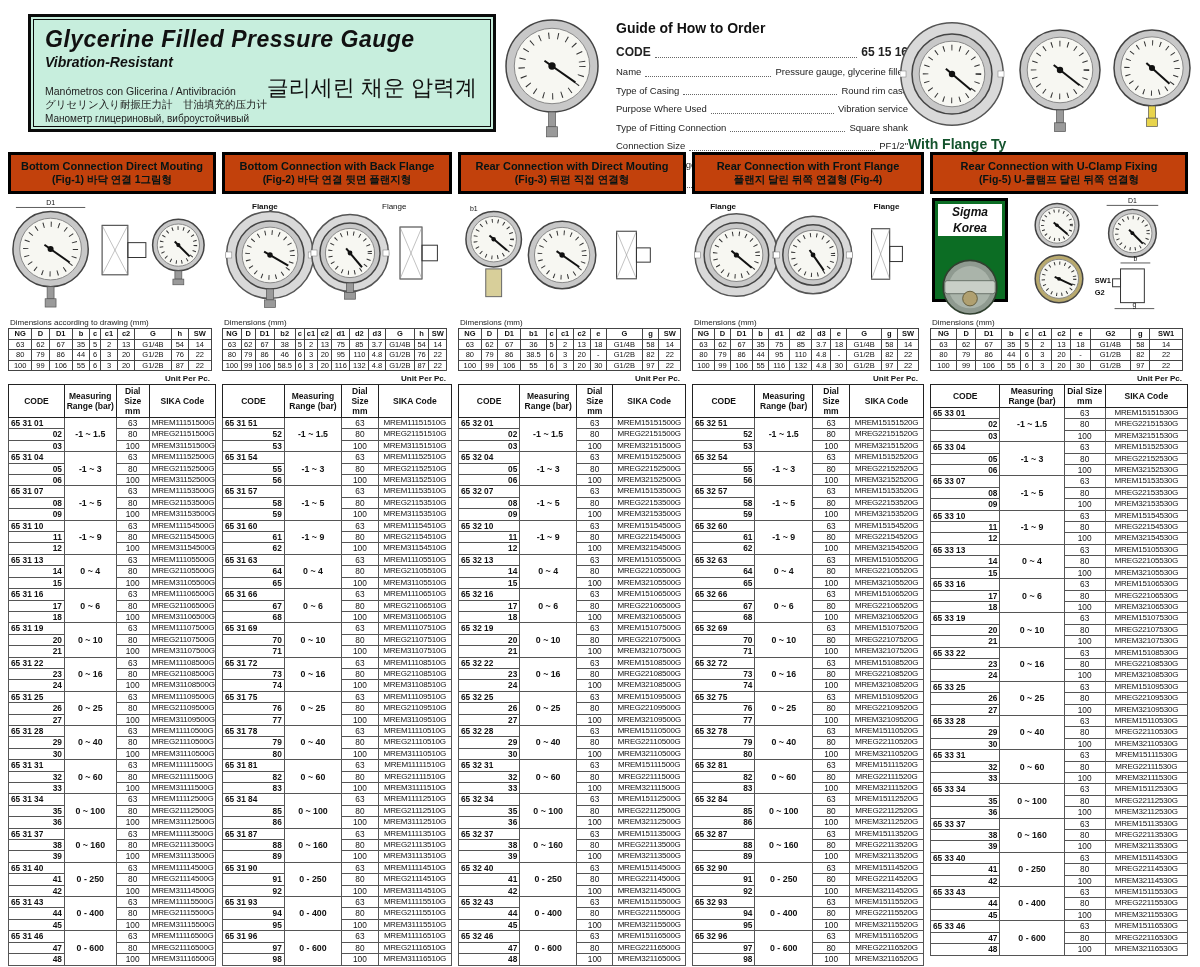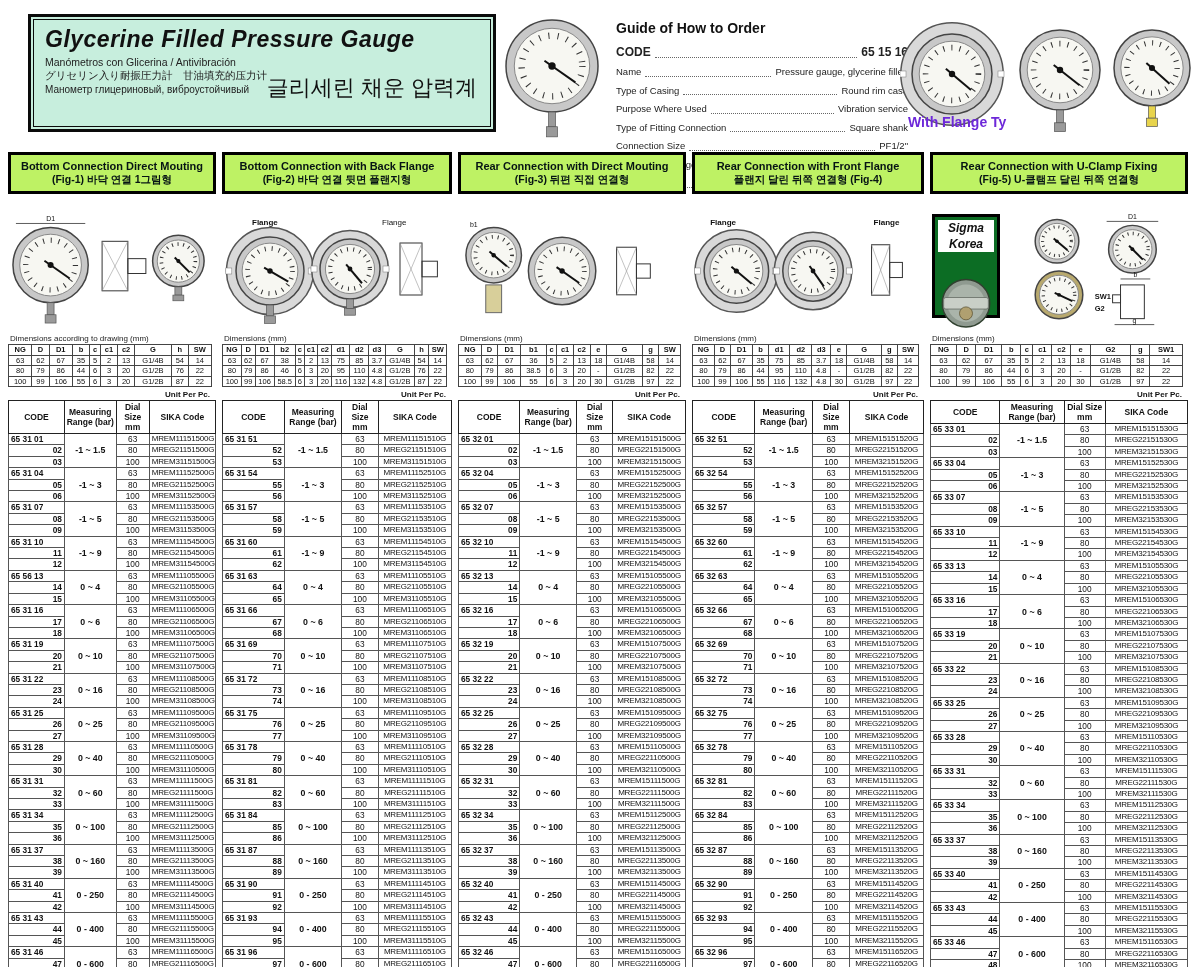--- a/index.html
+++ b/index.html
@@ -72,6 +72,7 @@
 
   <div class="title-box">
     <div class="t1">Glycerine Filled Pressure Gauge</div>
+    <div class="t2">Vibration-Resistant</div>
     <div class="t3">Manómetros con Glicerina / Antivibración</div>
     <div class="t4">グリセリン入り耐振圧力計　甘油填充的压力计</div>
     <div class="t5">Манометр глицериновый, виброустойчивый</div>

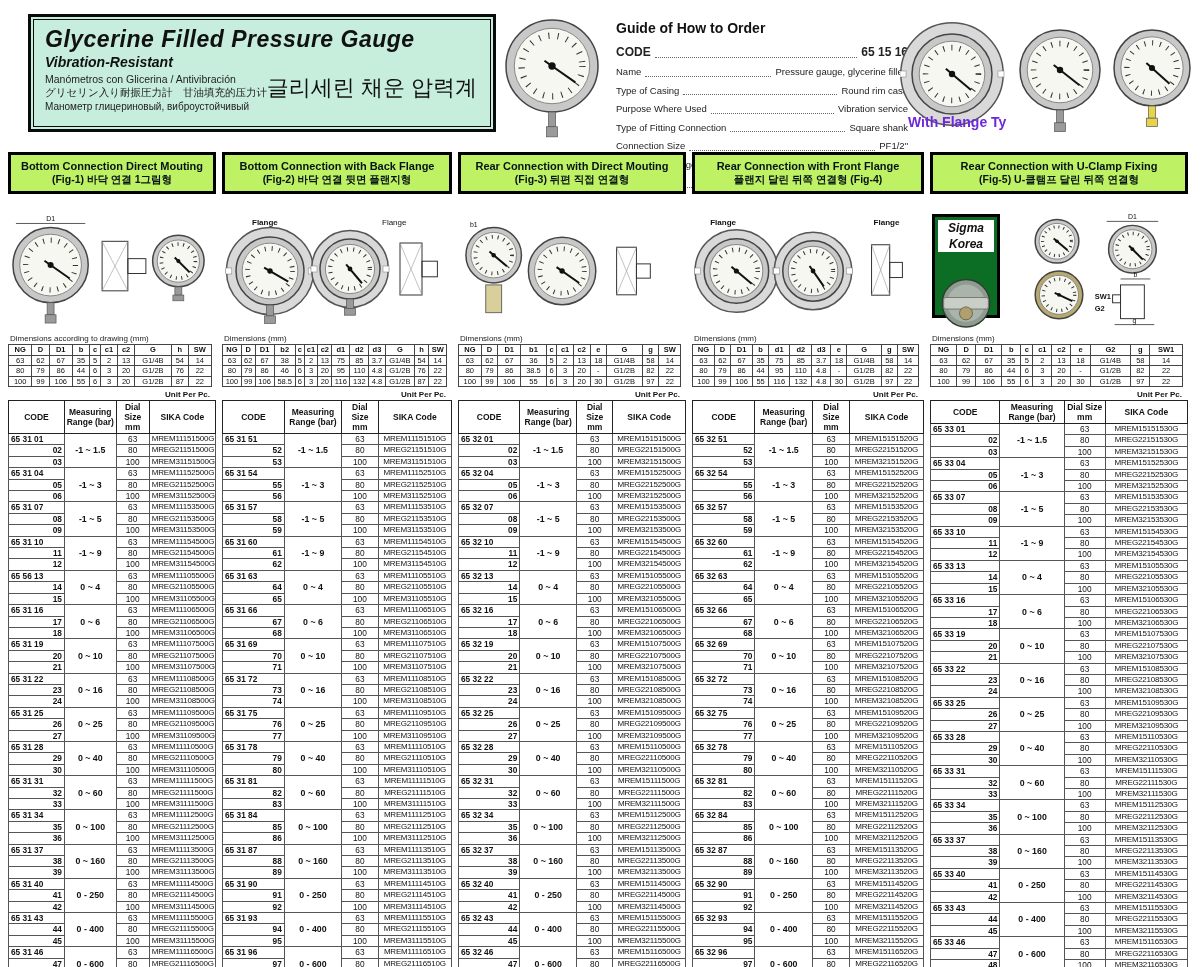--- a/index.html
+++ b/index.html
@@ -12,7 +12,7 @@
     padding:9px 14px; }
   .title-box .t1 { font-size:23px; font-weight:bold; font-style:italic; letter-spacing:.5px; color:#111; }
   .title-box .t2 { font-size:14px; font-weight:bold; font-style:italic; color:#111; margin-top:1px; }
-  .title-box .t3 { font-size:10.5px; color:#222; margin-top:3px; }
+  .title-box .t3 { font-size:10.5px; color:#222; margin-top:15px; }
   .title-box .t4 { font-size:10.5px; color:#222; margin-top:1px; }
   .title-box .t5 { font-size:10px; color:#222; margin-top:1px; }
   .title-box .kr { position:absolute; right:16px; top:56px; font-size:22px; font-weight:normal; color:#111; }

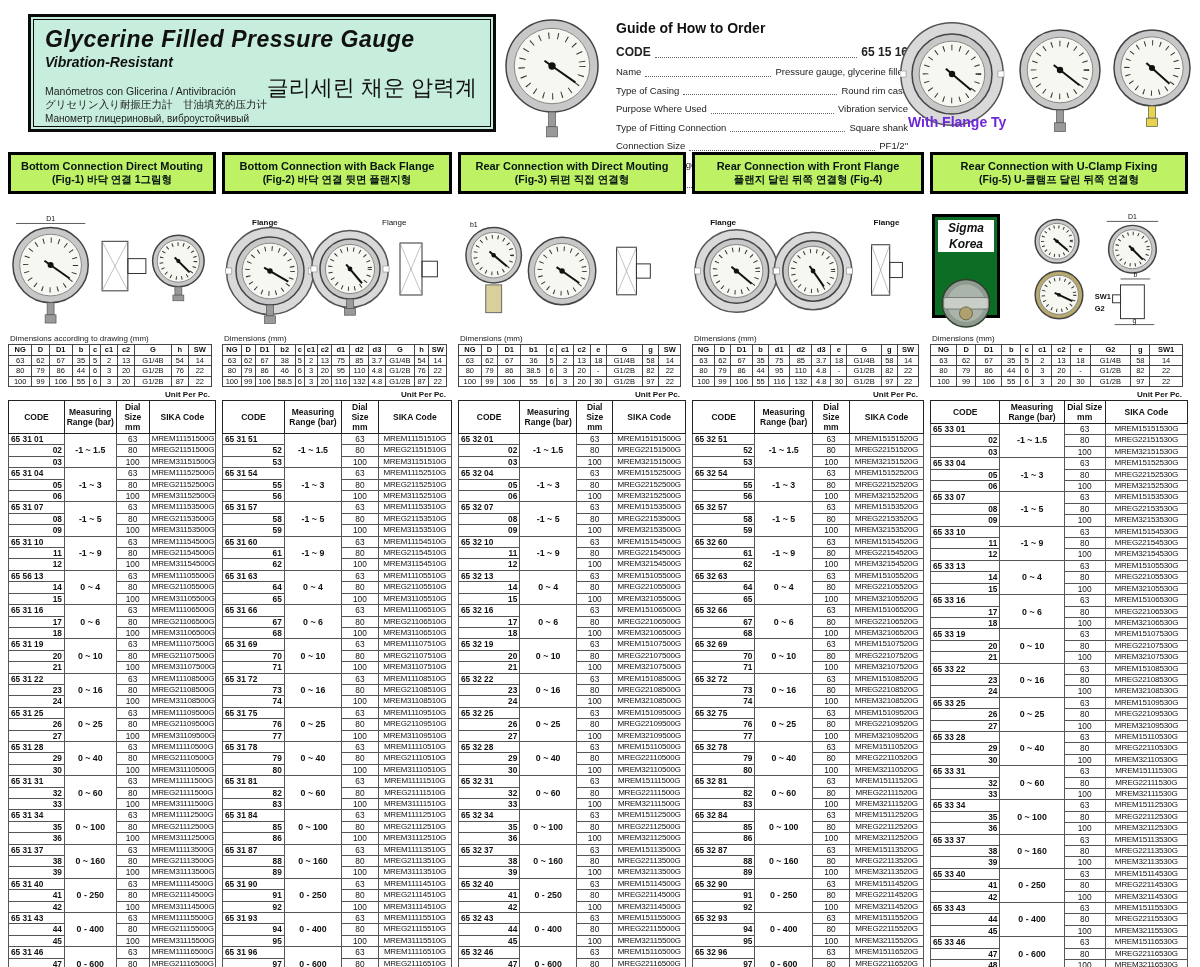--- a/index.html
+++ b/index.html
@@ -27,7 +27,7 @@
   .guide .g-val { white-space:nowrap;margin-top:6px; }
 
   .hdr-gauges-right { position:absolute; left:900px; top:18px; width:292px; height:120px; }
-  .flange-cap { position:absolute; left:908px; top:114px; font-size:14px; font-weight:bold; color:#6d28d9; }
+  .flange-cap { position:absolute; left:908px; top:136px; font-size:14px; font-weight:bold; color:#14532d; }
 
   
   .cols { position:absolute; left:8px; top:152px; width:1186px; display:grid;

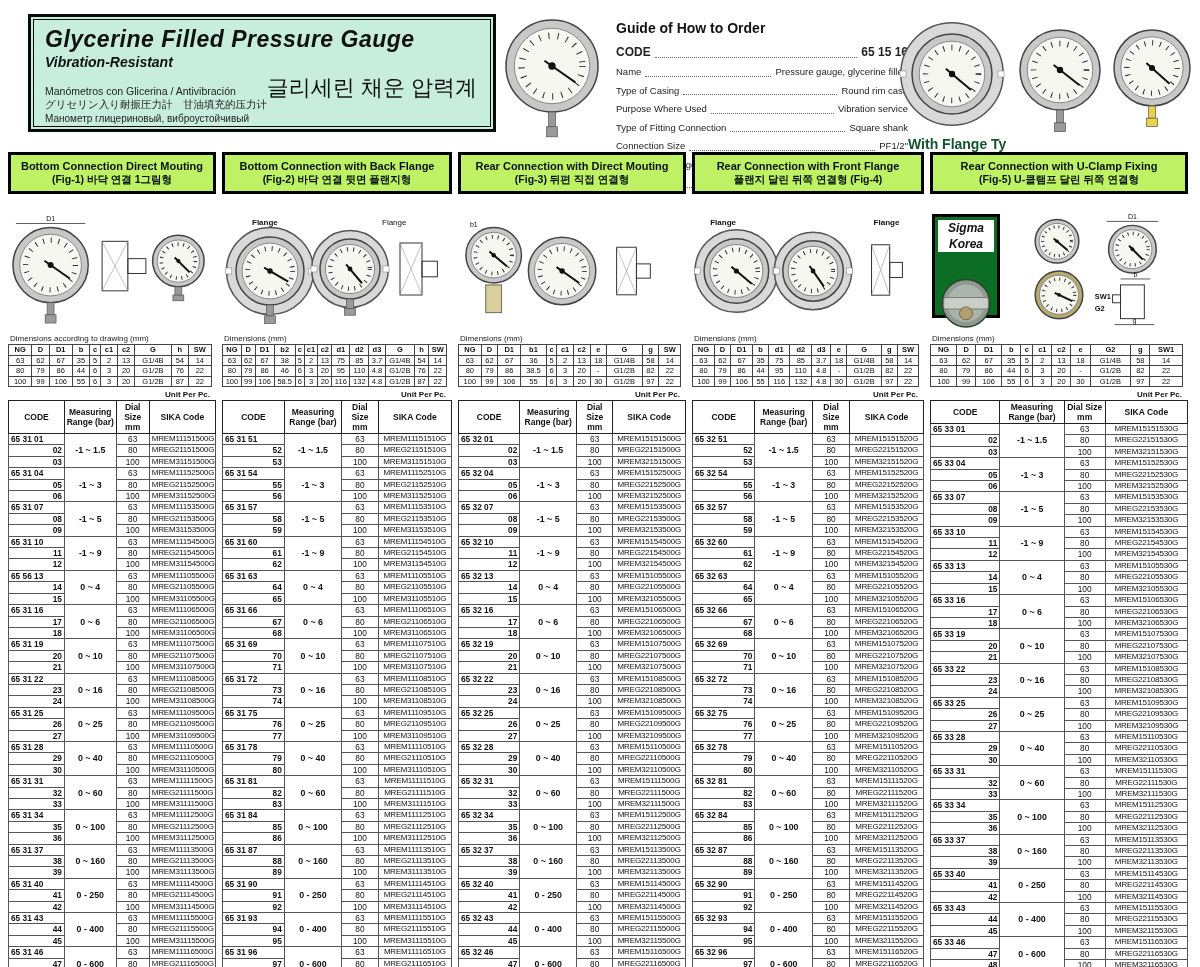--- a/index.html
+++ b/index.html
@@ -34,7 +34,7 @@
     grid-template-columns:214px 236px 234px 238px 264px; }
   .col { padding-right:6px; }
 
-  .sec-box { border:3px solid #000; background:#bef264; height:42px; text-align:center;
+  .sec-box { border:3px solid #000; background:#c2410c; height:42px; text-align:center;
     display:flex; flex-direction:column; justify-content:center; }
   .sec-en { font-size:11px; font-weight:bold; color:#061414; line-height:13px; }
   .sec-kr { font-size:10.5px; font-weight:bold; color:#061414; line-height:13px; }

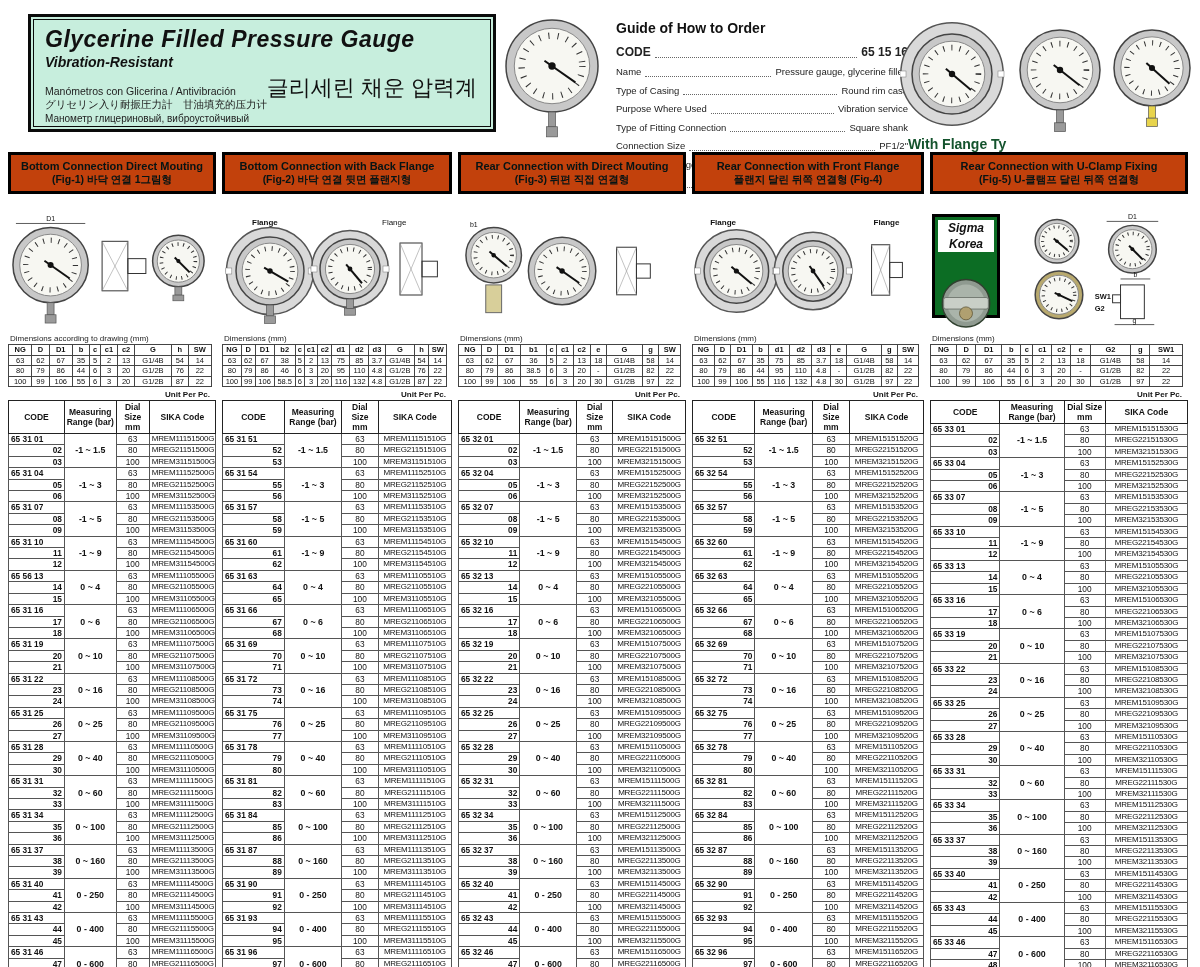--- a/index.html
+++ b/index.html
@@ -39,7 +39,7 @@
   .sec-en { font-size:11px; font-weight:bold; color:#061414; line-height:13px; }
   .sec-kr { font-size:10.5px; font-weight:bold; color:#061414; line-height:13px; }
 
-  .figs { height:122px; position:relative; margin-top:18px; }
+  .figs { height:122px; position:relative; margin-top:2px; }
   .figs svg { width:100%; height:100%; }
 
   .dim-cap { font-size:8px; color:#222; margin:0 0 1px 2px; }

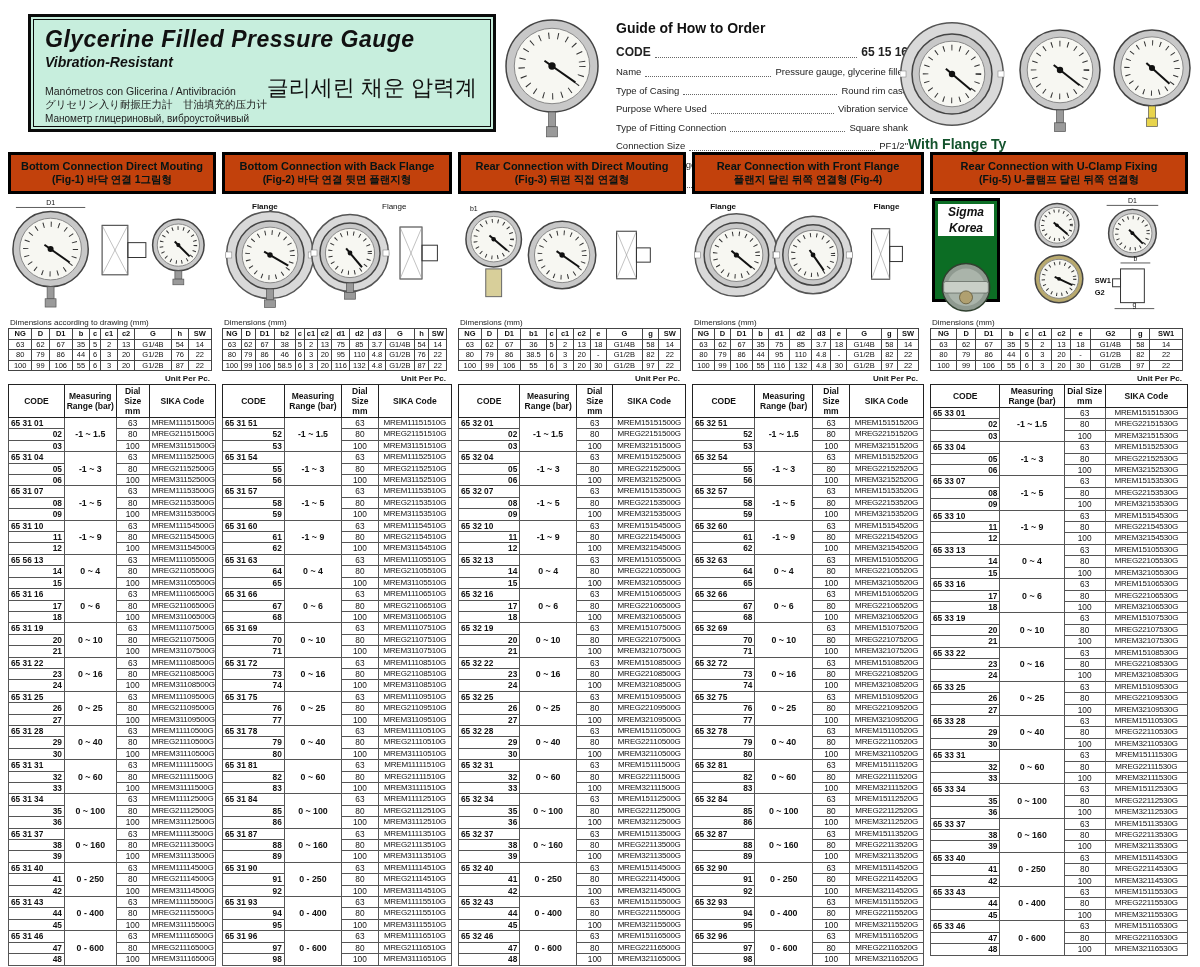--- a/index.html
+++ b/index.html
@@ -60,7 +60,7 @@
   table.main td.range { font-weight:bold; font-size:8.8px; }
   table.main td.sika { font-size:8.0px; letter-spacing:-0.2px; }
 
-  .sigma-wrap { position:absolute; left:2px; top:2px; width:68px; height:104px;
+  .sigma-wrap { position:absolute; left:2px; top:2px; width:76px; height:104px;
     border:3px solid #000; background:#0c6d24; }
   .sigma-label { background:#fff; margin:3px; text-align:center; font-size:12px;
     font-weight:bold; font-style:italic; color:#111; line-height:16px; }

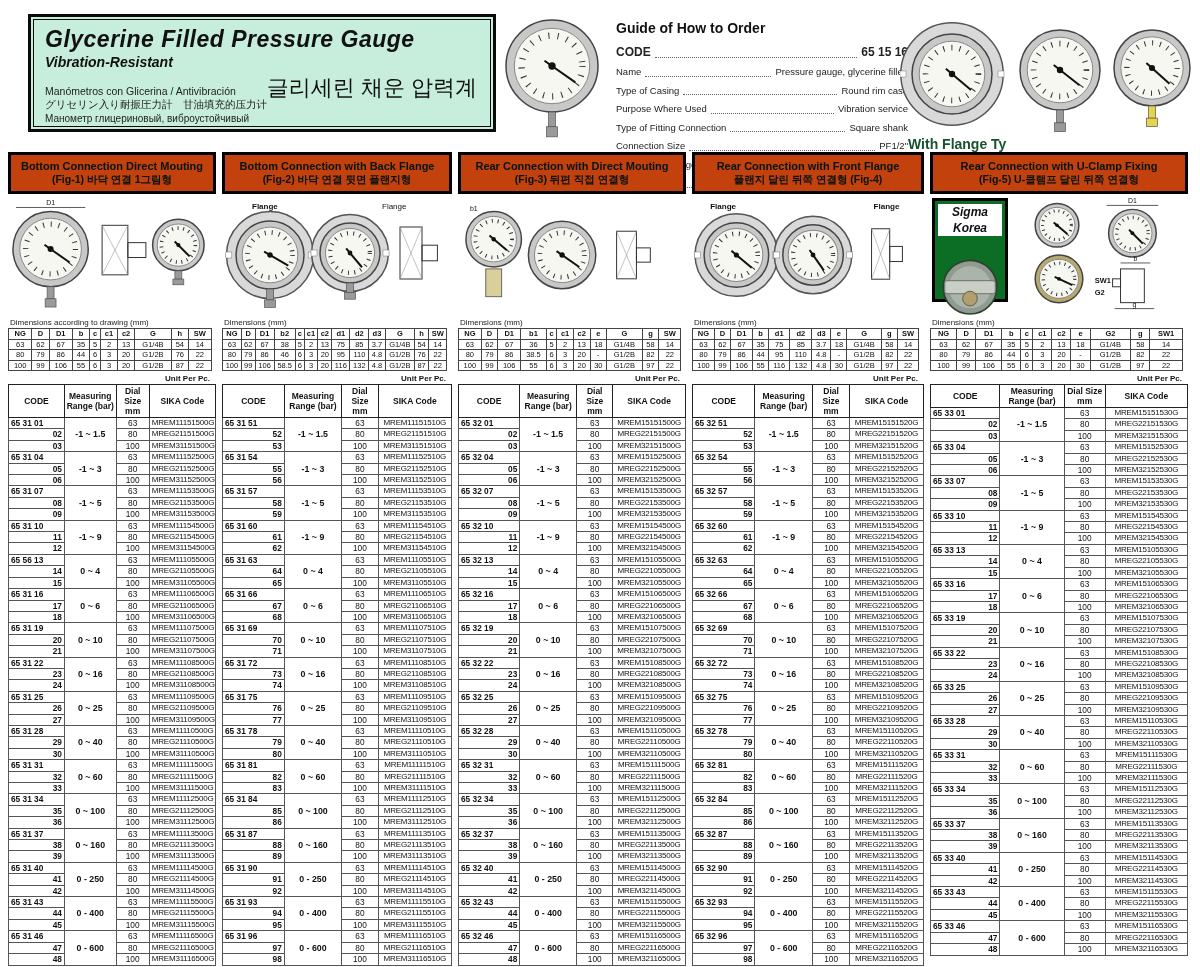--- a/index.html
+++ b/index.html
@@ -325,7 +325,7 @@
         <td class="sika">MREM31154500G</td>
             </tr>
             <tr class="gstart">
-        <td class="code first">65 56 13</td>
+        <td class="code first">65 31 13</td>
         <td class="range" rowspan="3">0 ~ 4</td>
         <td>63</td>
         <td class="sika">MREM11105500G</td>

